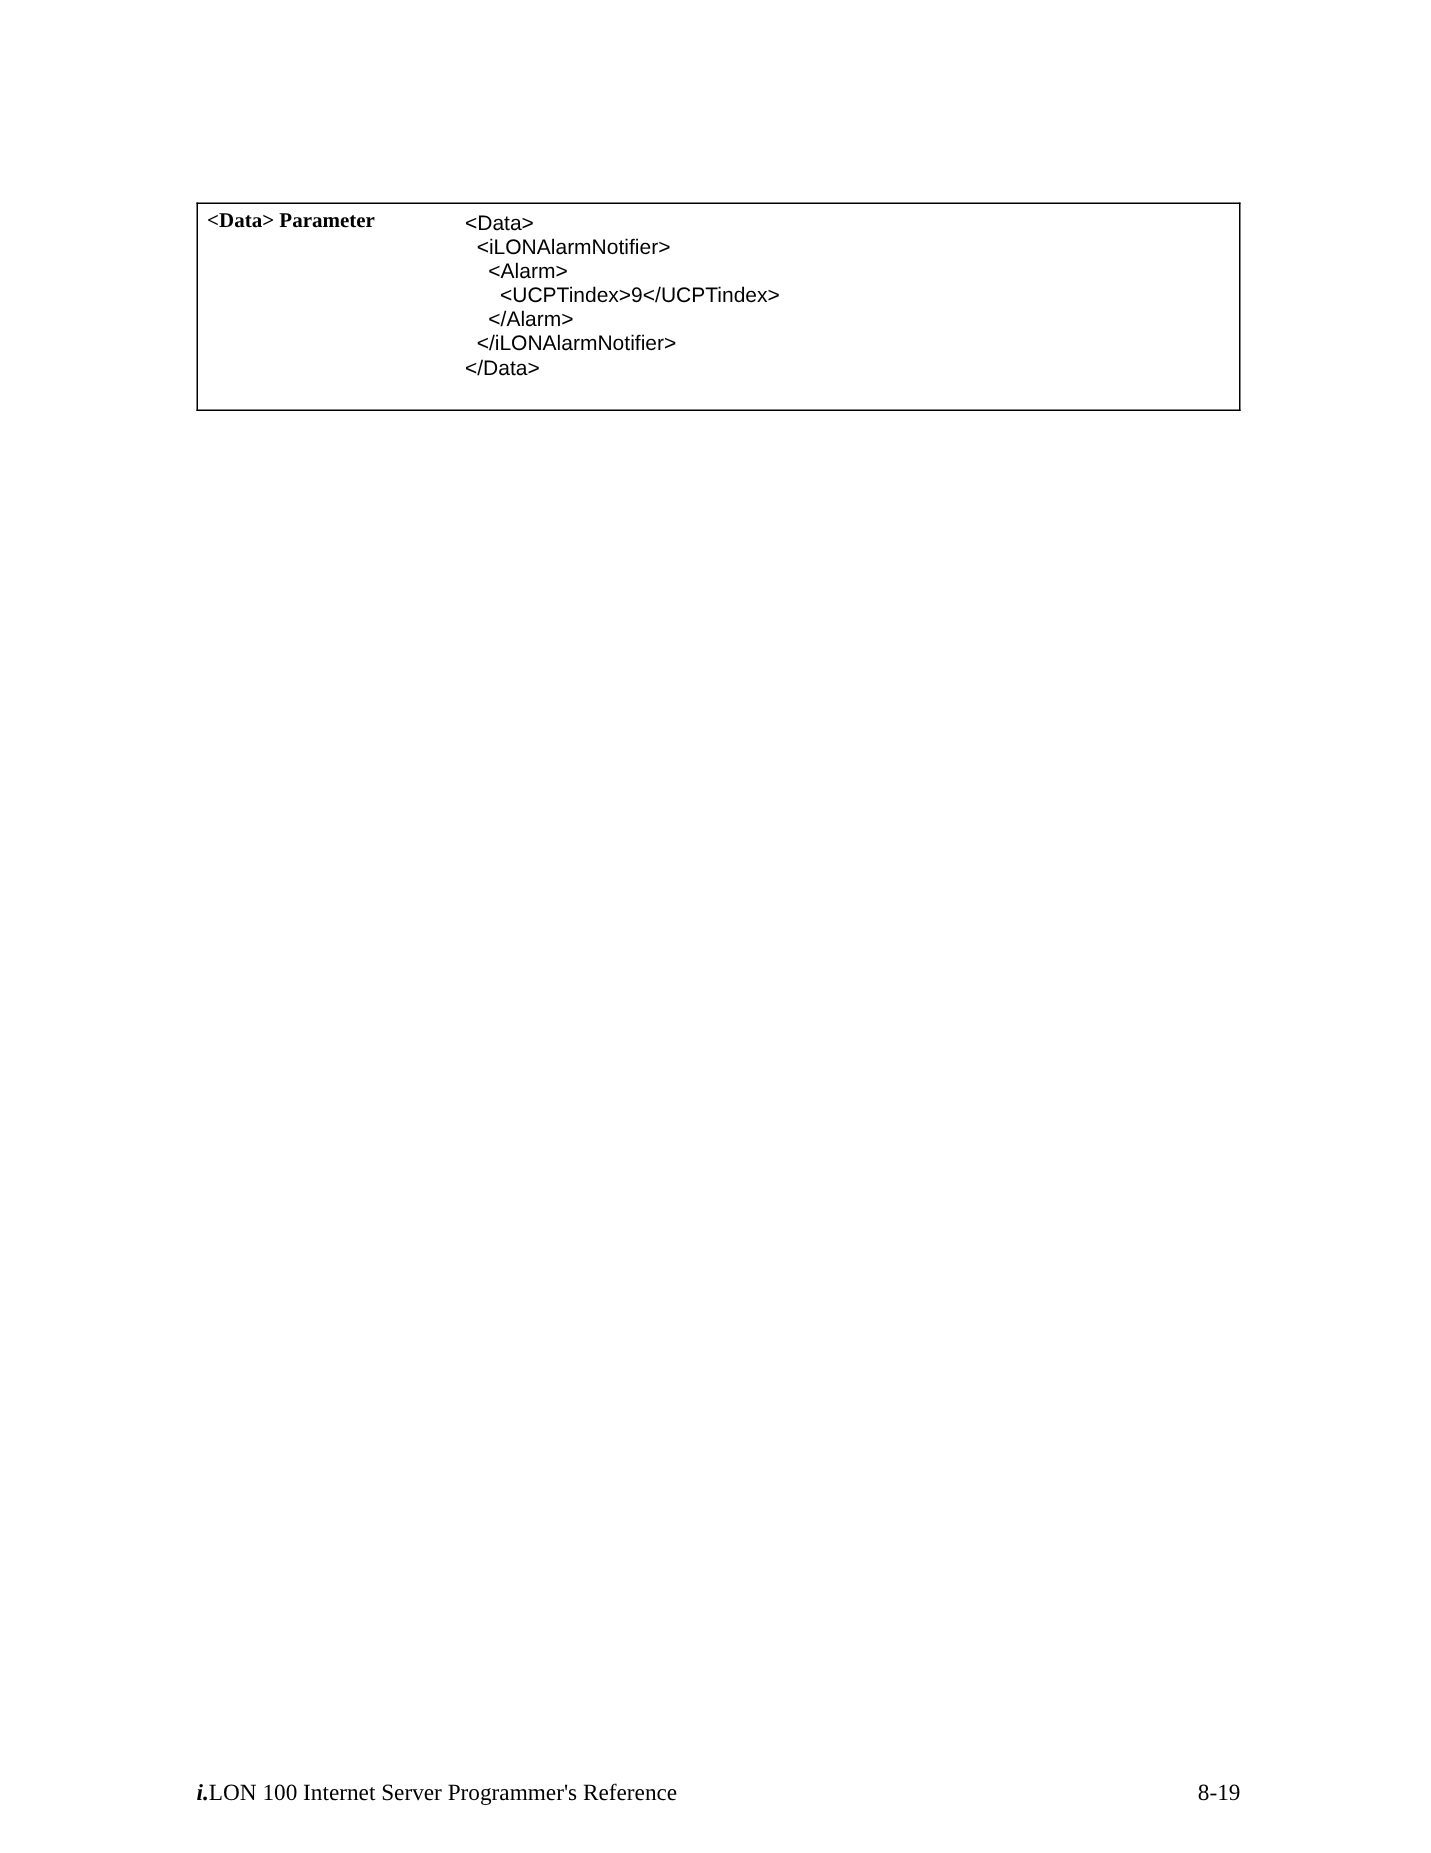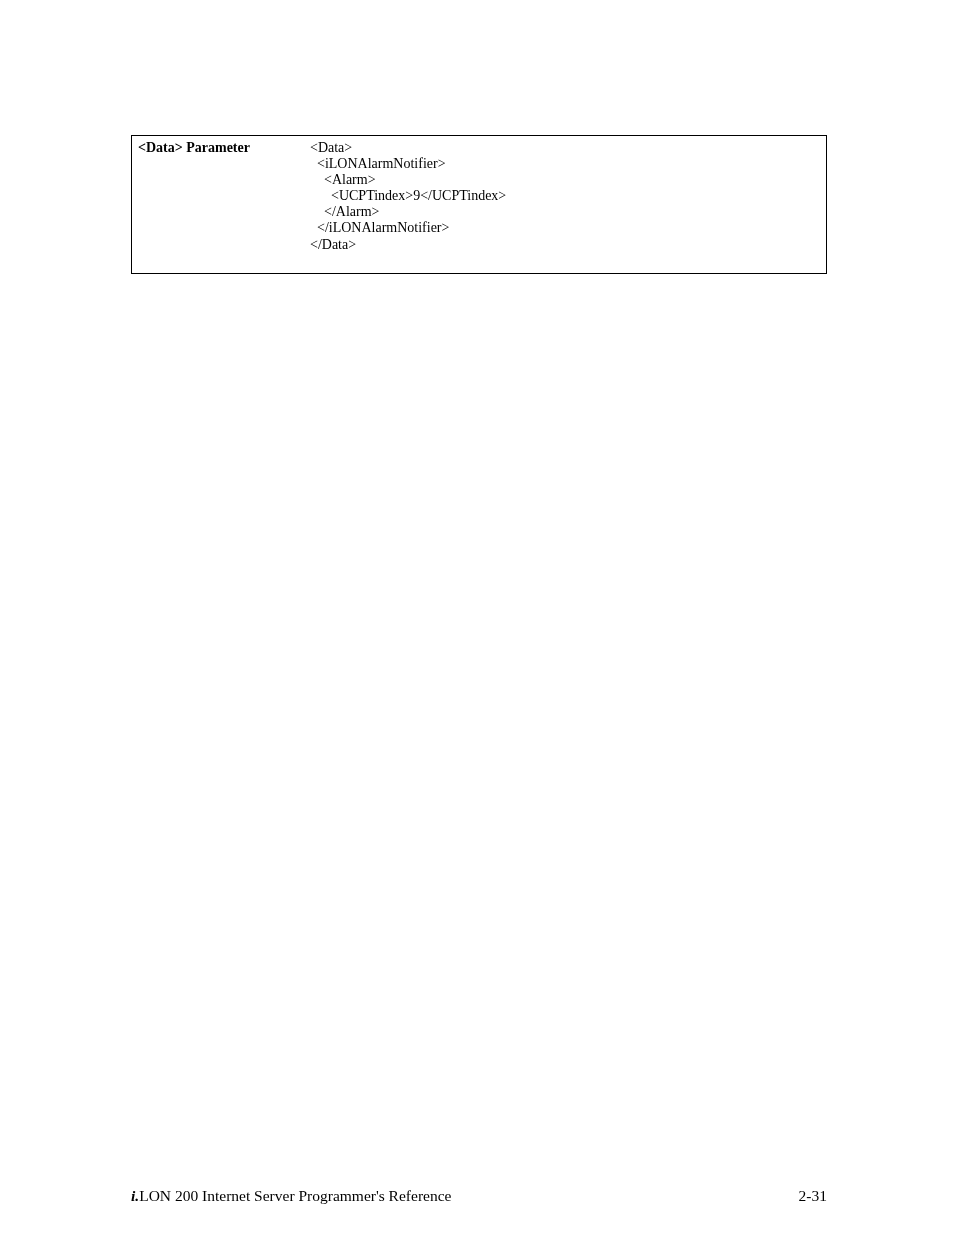--- a/index.html
+++ b/index.html
@@ -48,7 +48,7 @@
     font-size: 14.5px;
   }
   .code-col {
-    font-family: Liberation Serif, serif;
+    font-family: Liberation Sans, sans-serif;
     white-space: pre;
     font-size: 14px;
     line-height: 1.15;

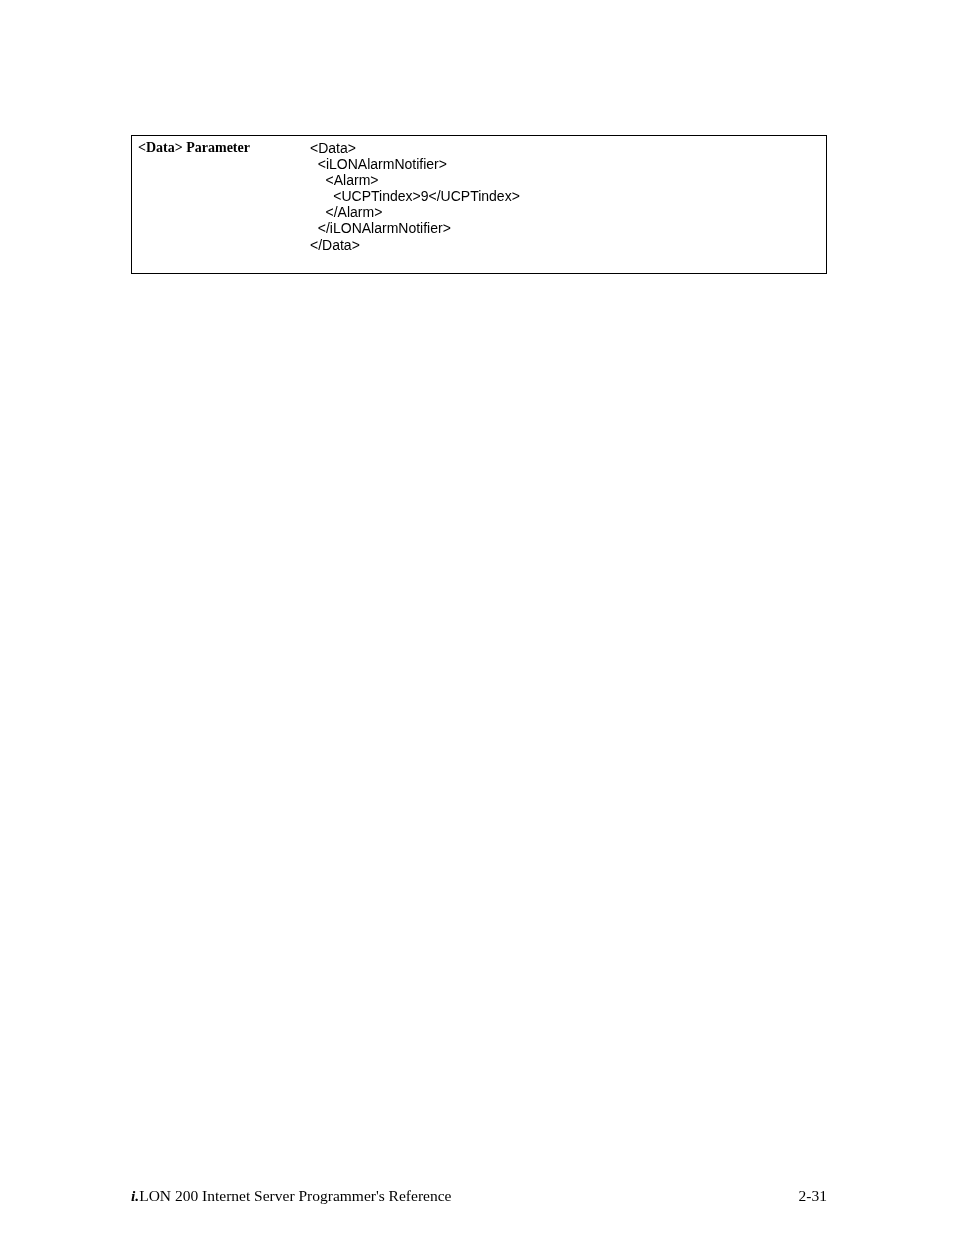--- a/index.html
+++ b/index.html
@@ -93,7 +93,7 @@
 
   <div class="footer">
     <span>
-      <span class="iprefix">i.</span><span>LON 200 Internet Server Programmer's Reference</span>
+      <span class="iprefix">i.</span><span>LON 100 Internet Server Programmer's Reference</span>
     </span>
     <span>2-31</span>
   </div>

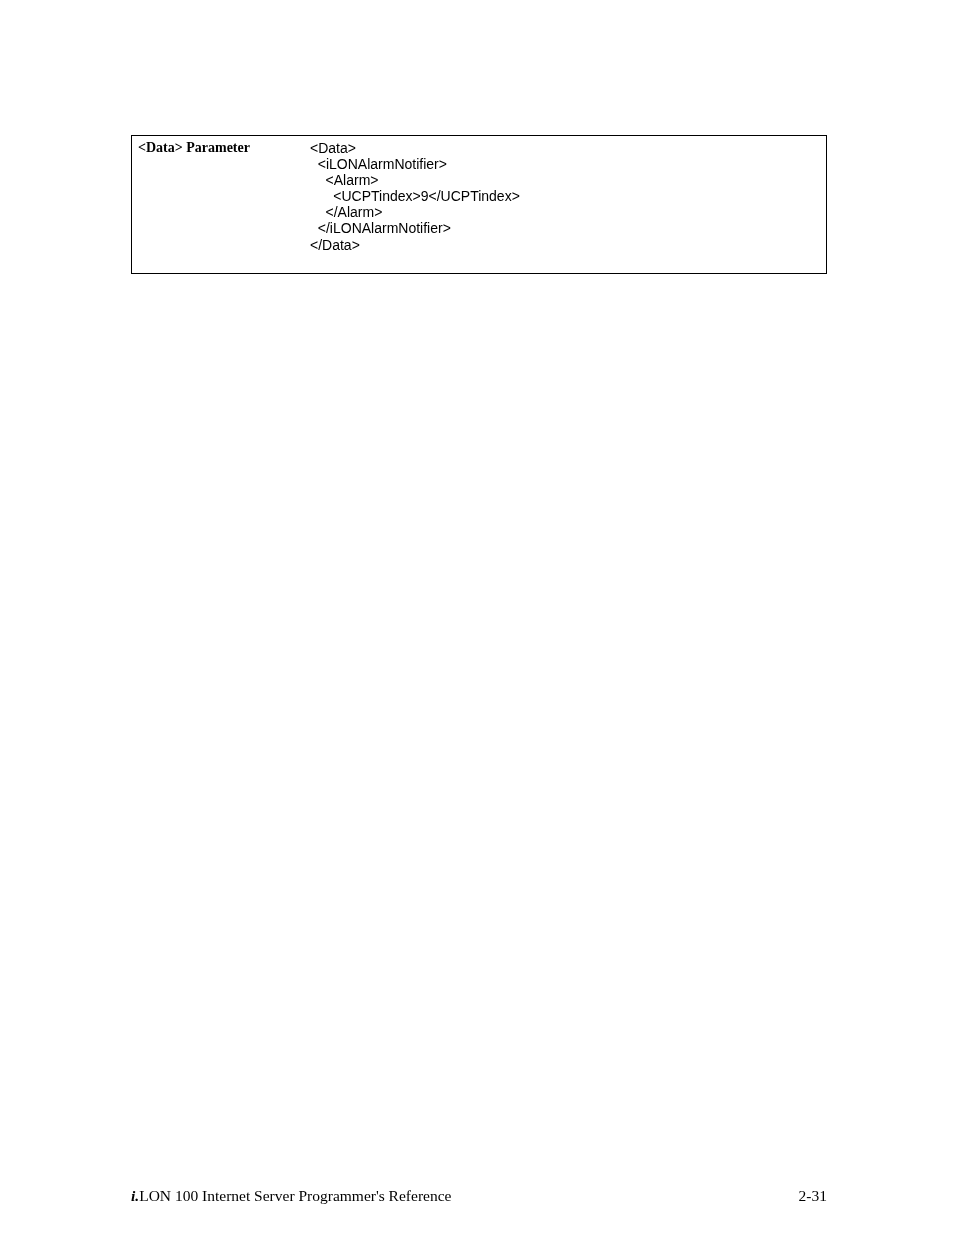--- a/index.html
+++ b/index.html
@@ -95,7 +95,7 @@
     <span>
       <span class="iprefix">i.</span><span>LON 100 Internet Server Programmer's Reference</span>
     </span>
-    <span>2-31</span>
+    <span>8-19</span>
   </div>
 
 </div>

